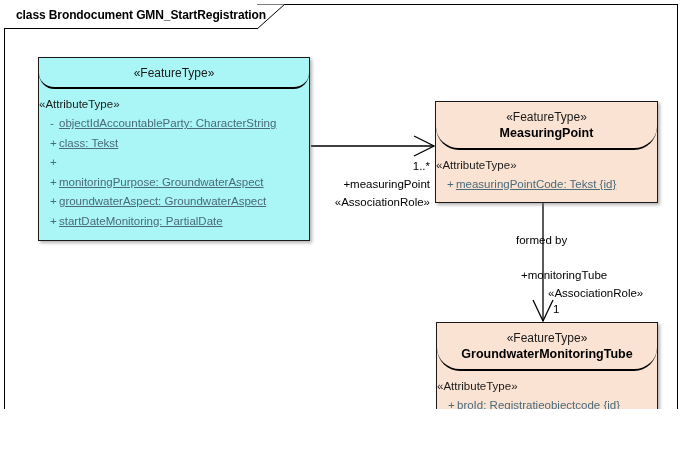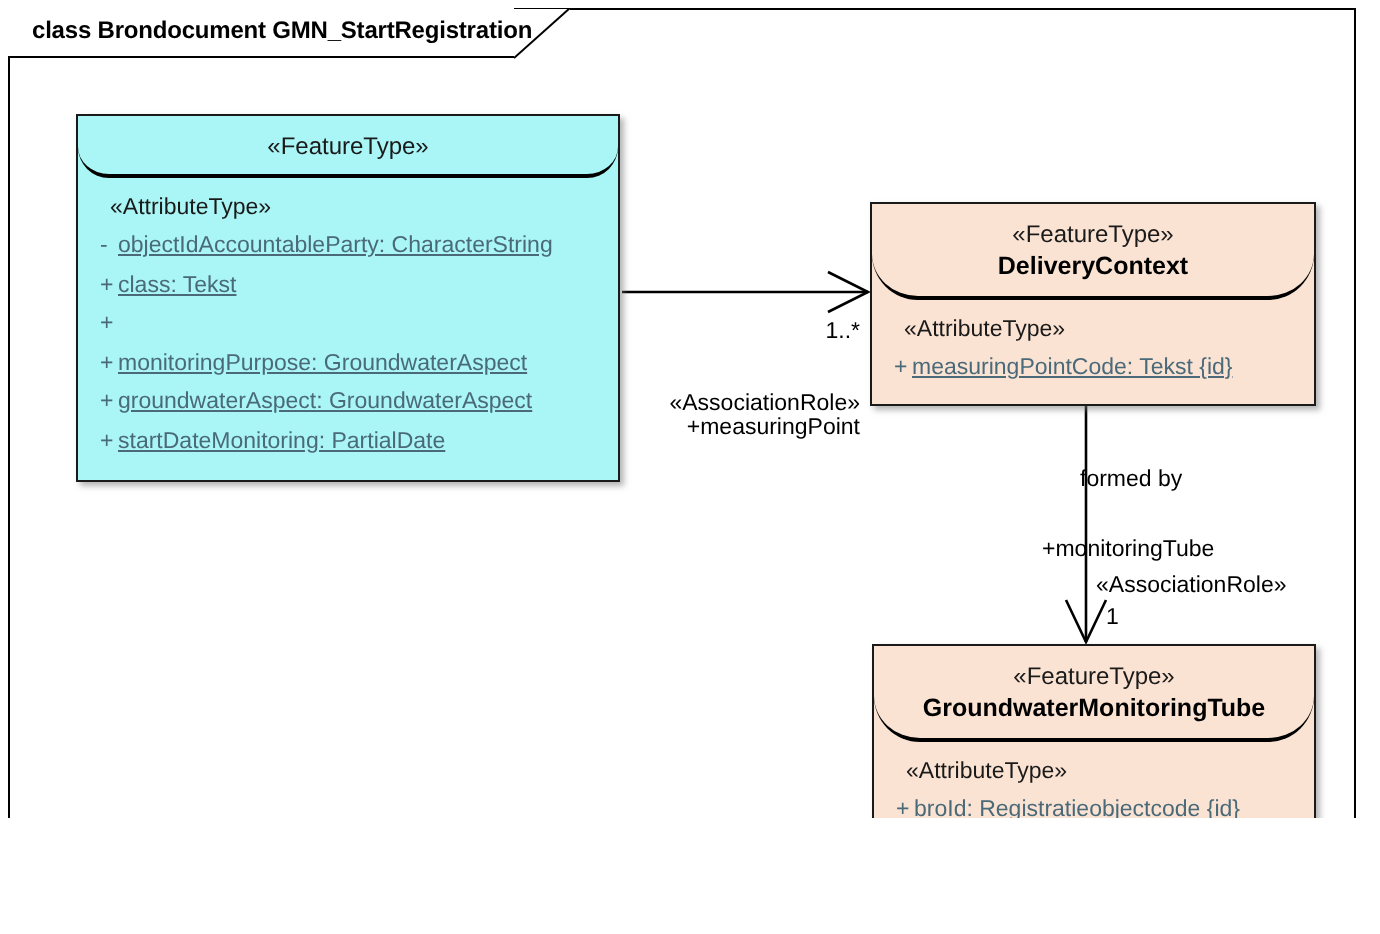--- a/index.html
+++ b/index.html
@@ -106,7 +106,7 @@
   .attr-stereotype {
     font-size: 11.5px;
     color: #1a1a1a;
-    padding-left: 16px;
+    padding-left: 0;
     line-height: 19px;
     white-space: nowrap;
   }

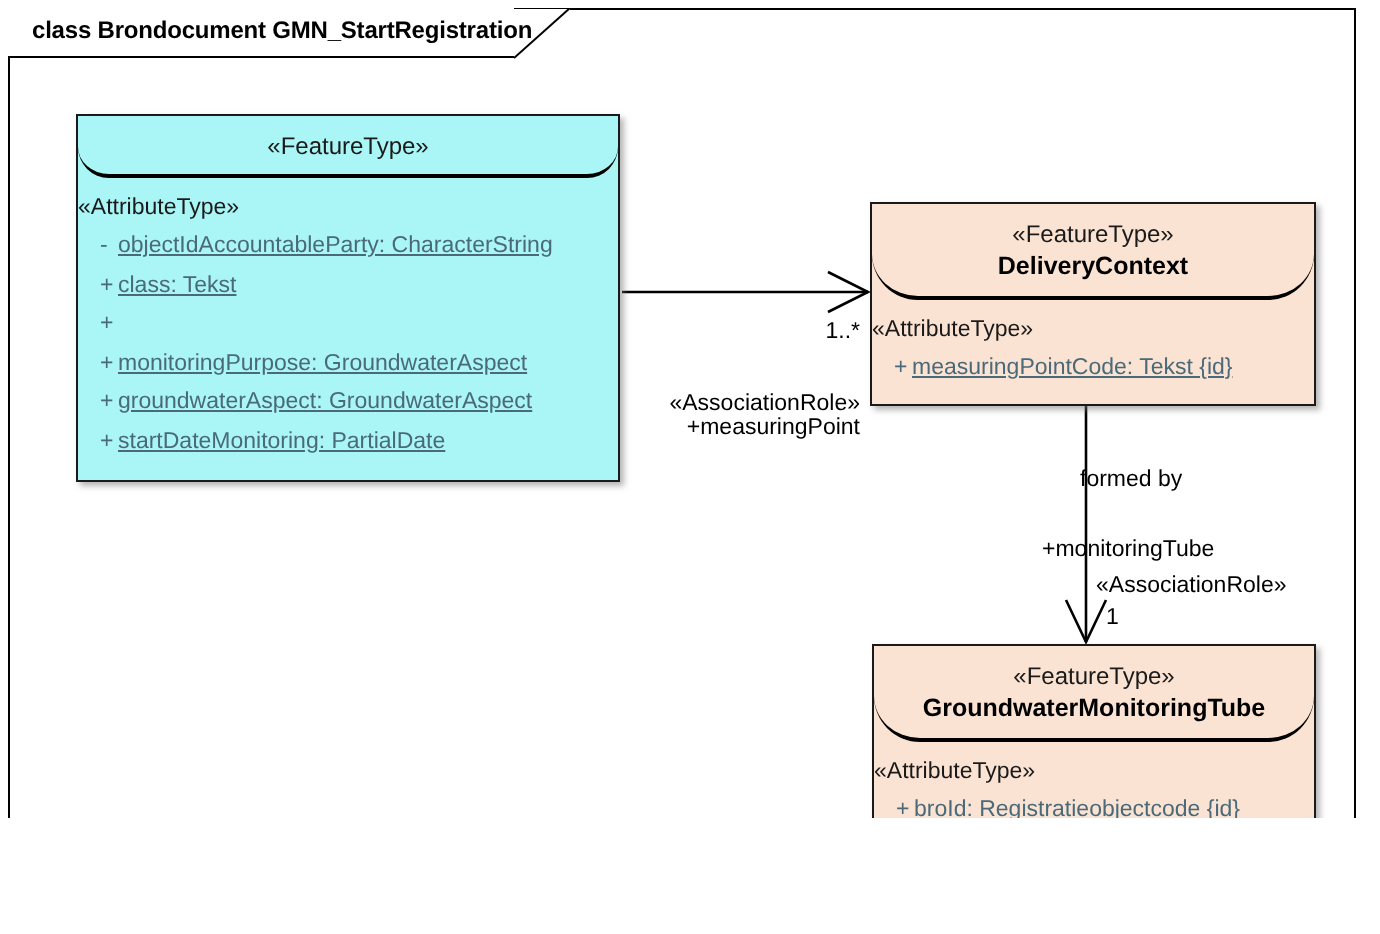--- a/index.html
+++ b/index.html
@@ -213,7 +213,7 @@
   <div class="uml-class peach" style="left:435px; top:101px; width:223px; height:102px;">
     <div class="class-header">
       <div class="stereotype">«FeatureType»</div>
-      <div class="class-name">DeliveryContext</div>
+      <div class="class-name">MeasuringPoint</div>
     </div>
     <div class="class-body">
       <div class="attr-stereotype">«AttributeType»</div>

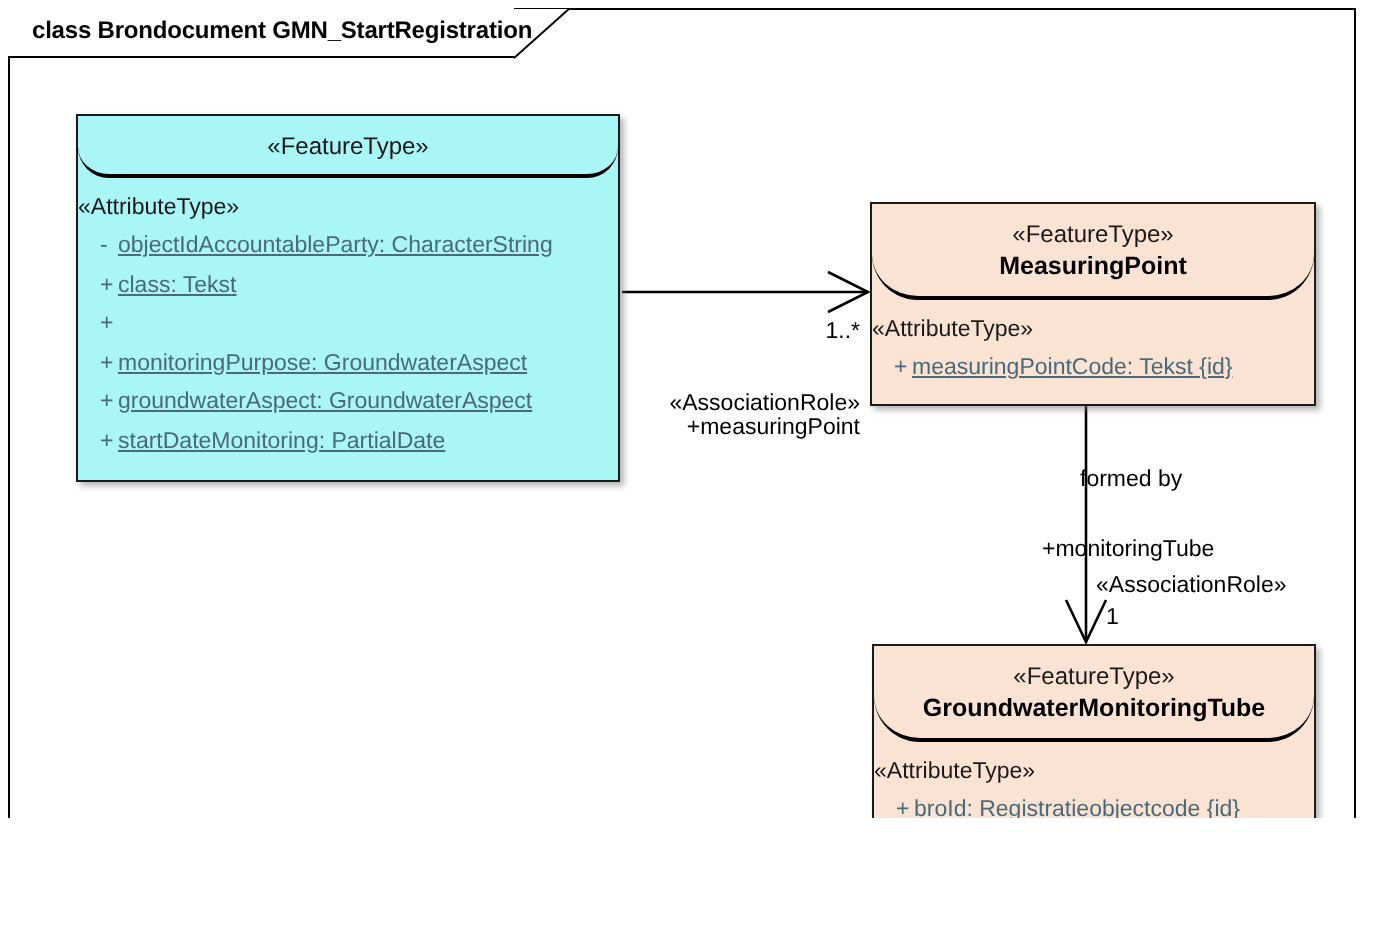--- a/index.html
+++ b/index.html
@@ -243,7 +243,7 @@
   </div>
 
   <div class="conn-label right" style="left:330px; top:160px; width:100px;">1..*</div>
-  <div class="conn-label right" style="left:310px; top:178px; width:120px;margin-top:30px;">+measuringPoint</div>
+  <div class="conn-label right" style="left:310px; top:178px; width:120px;">+measuringPoint</div>
   <div class="conn-label right" style="left:310px; top:196px; width:120px;">«AssociationRole»</div>
 
   <div class="conn-label" style="left:516px; top:234px;margin-left:24px;">formed by</div>

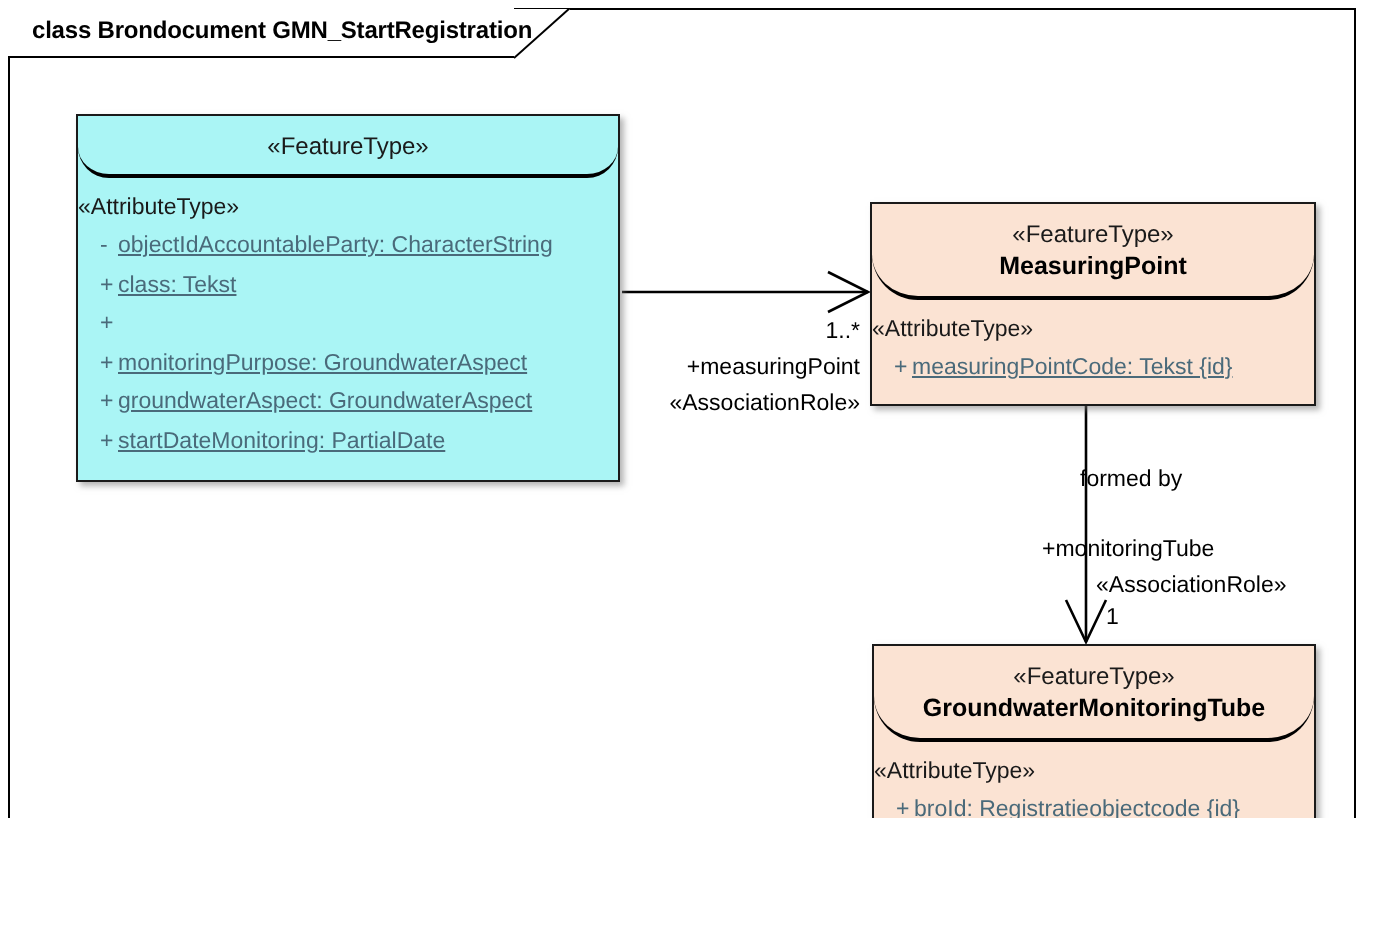--- a/index.html
+++ b/index.html
@@ -246,7 +246,7 @@
   <div class="conn-label right" style="left:310px; top:178px; width:120px;">+measuringPoint</div>
   <div class="conn-label right" style="left:310px; top:196px; width:120px;">«AssociationRole»</div>
 
-  <div class="conn-label" style="left:516px; top:234px;margin-left:24px;">formed by</div>
+  <div class="conn-label" style="left:516px; top:234px;">formed by</div>
   <div class="conn-label" style="left:521px; top:269px;">+monitoringTube</div>
   <div class="conn-label" style="left:548px; top:287px;">«AssociationRole»</div>
   <div class="conn-label" style="left:553px; top:303px;">1</div>

